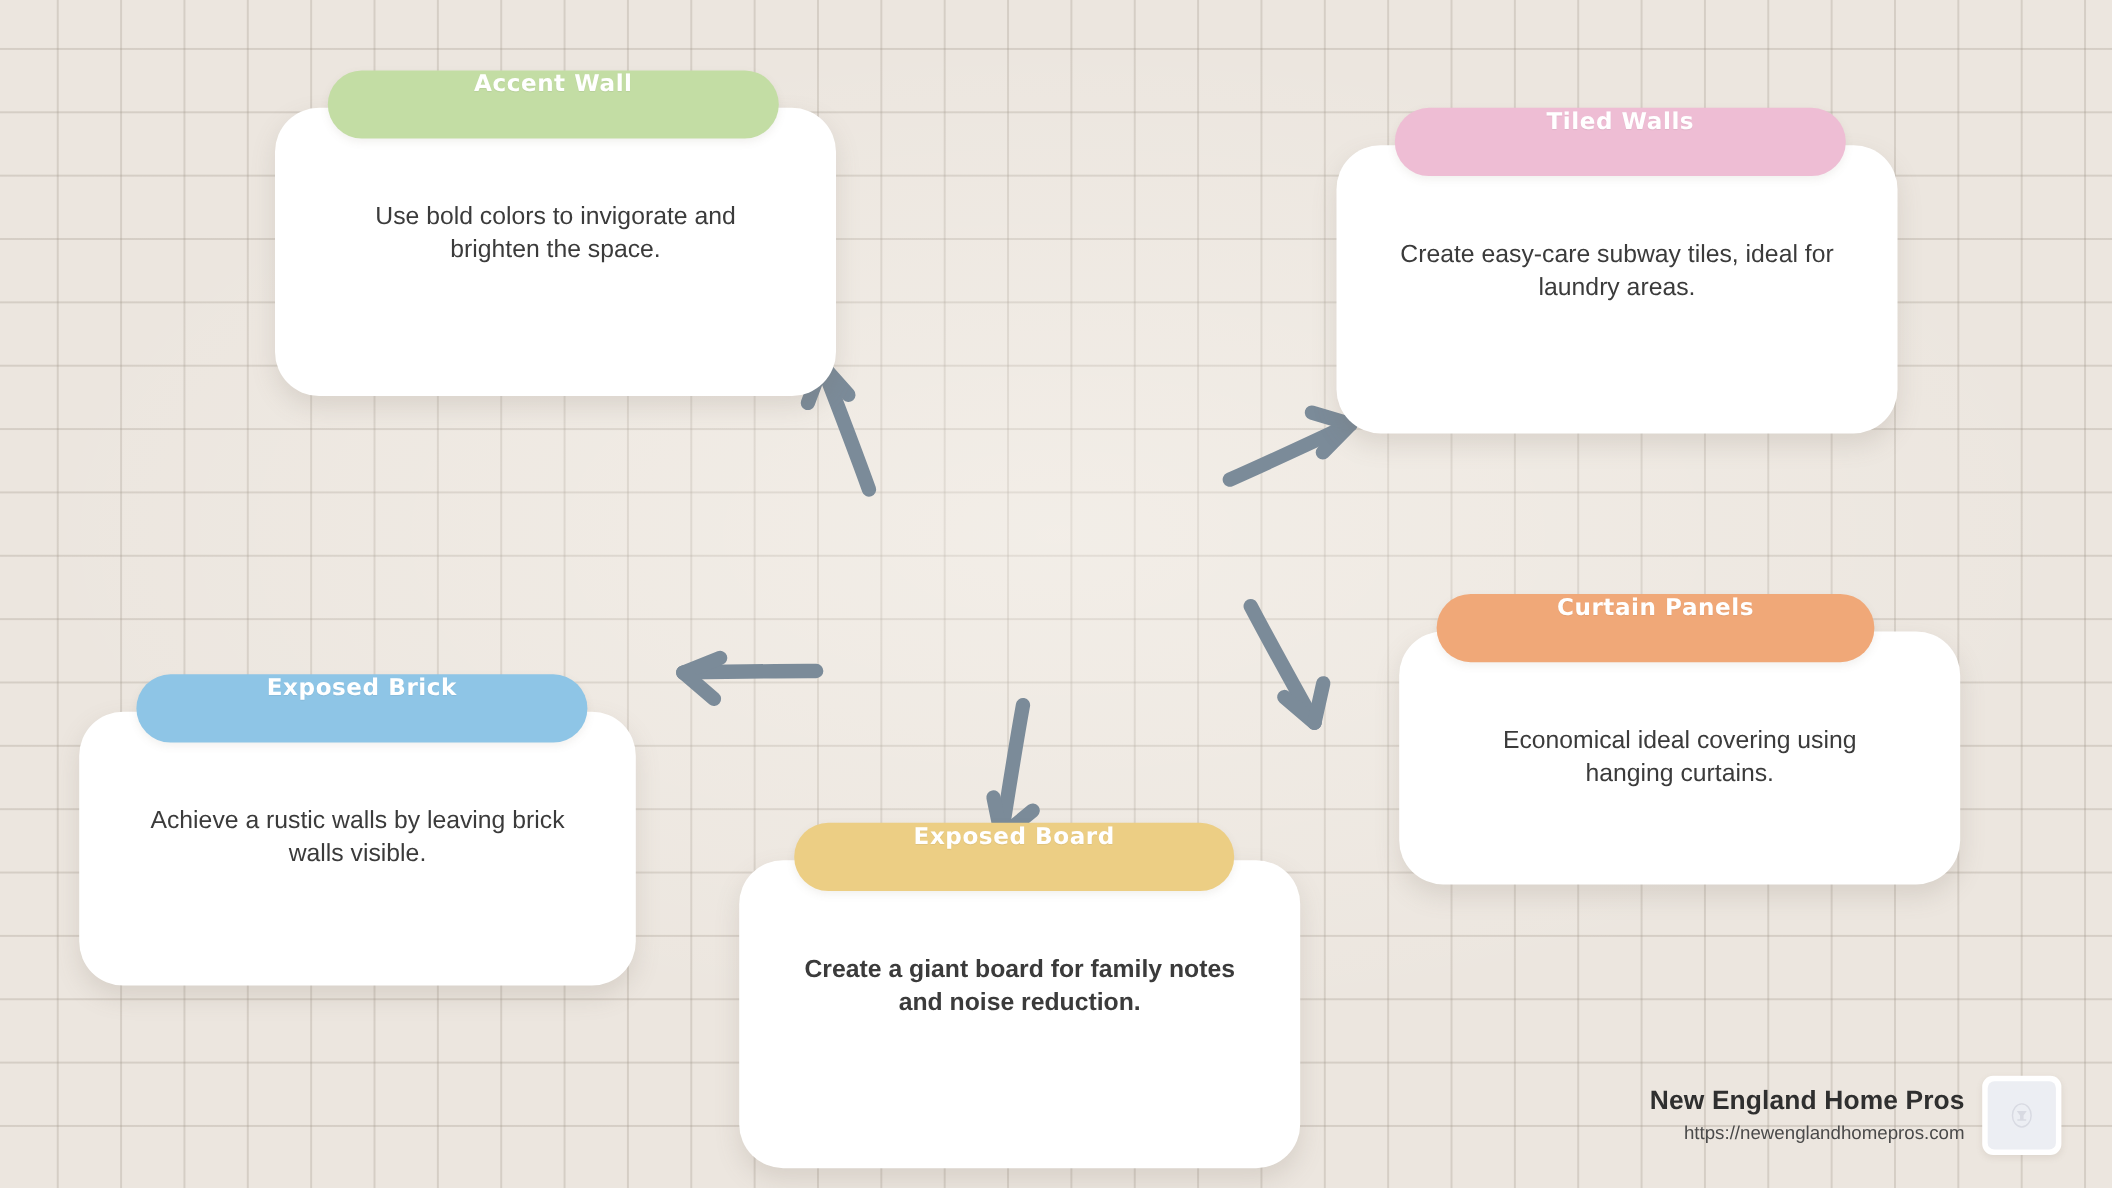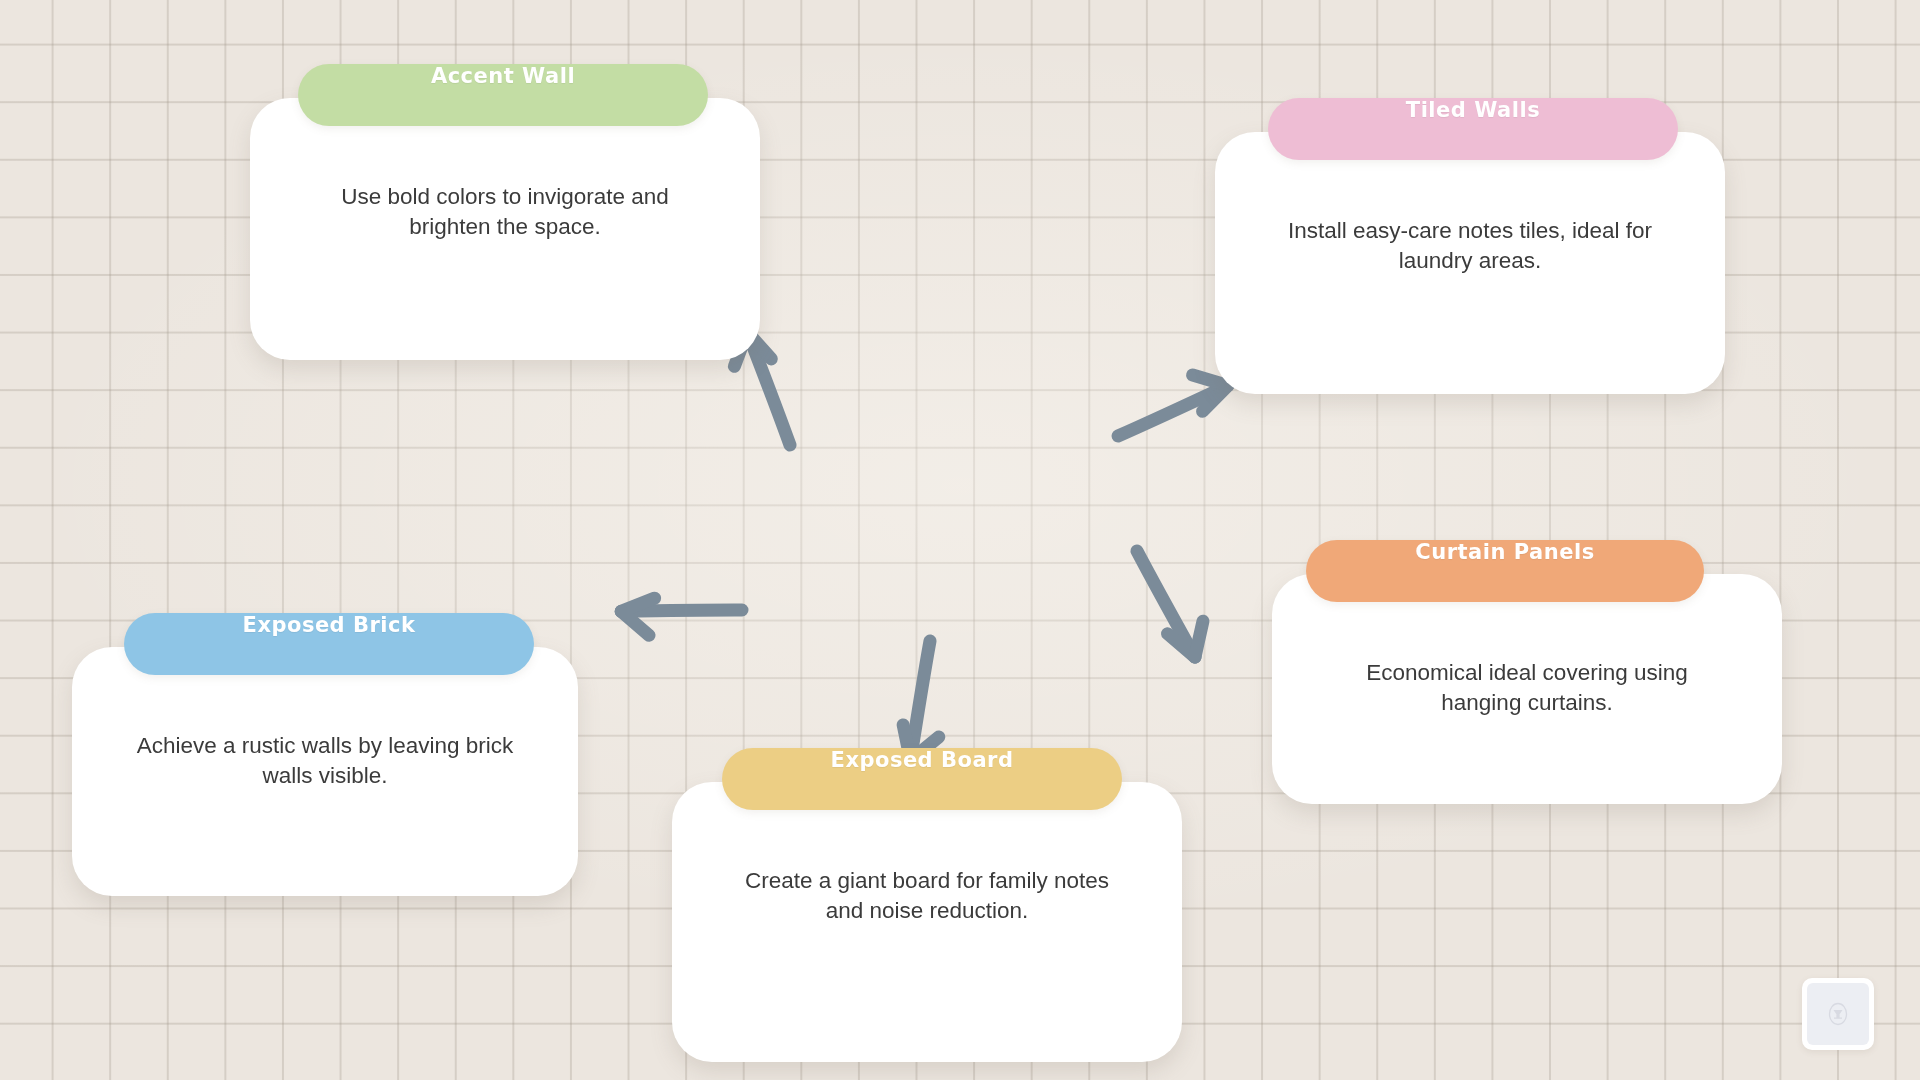--- a/index.html
+++ b/index.html
@@ -182,7 +182,7 @@
 
   <div class="node" style="left:1215px; top:98px; width:510px;">
     <div class="node-card" style="height:262px;">
-      <div class="node-body">Install easy-care notes tiles, ideal for laundry areas.</div>
+      <div class="node-body">Create easy-care subway tiles, ideal for laundry areas.</div>
     </div>
     <div class="node-head" style="left:53px; width:410px; background:#eebdd4;">
       <span>Tiled Walls</span>

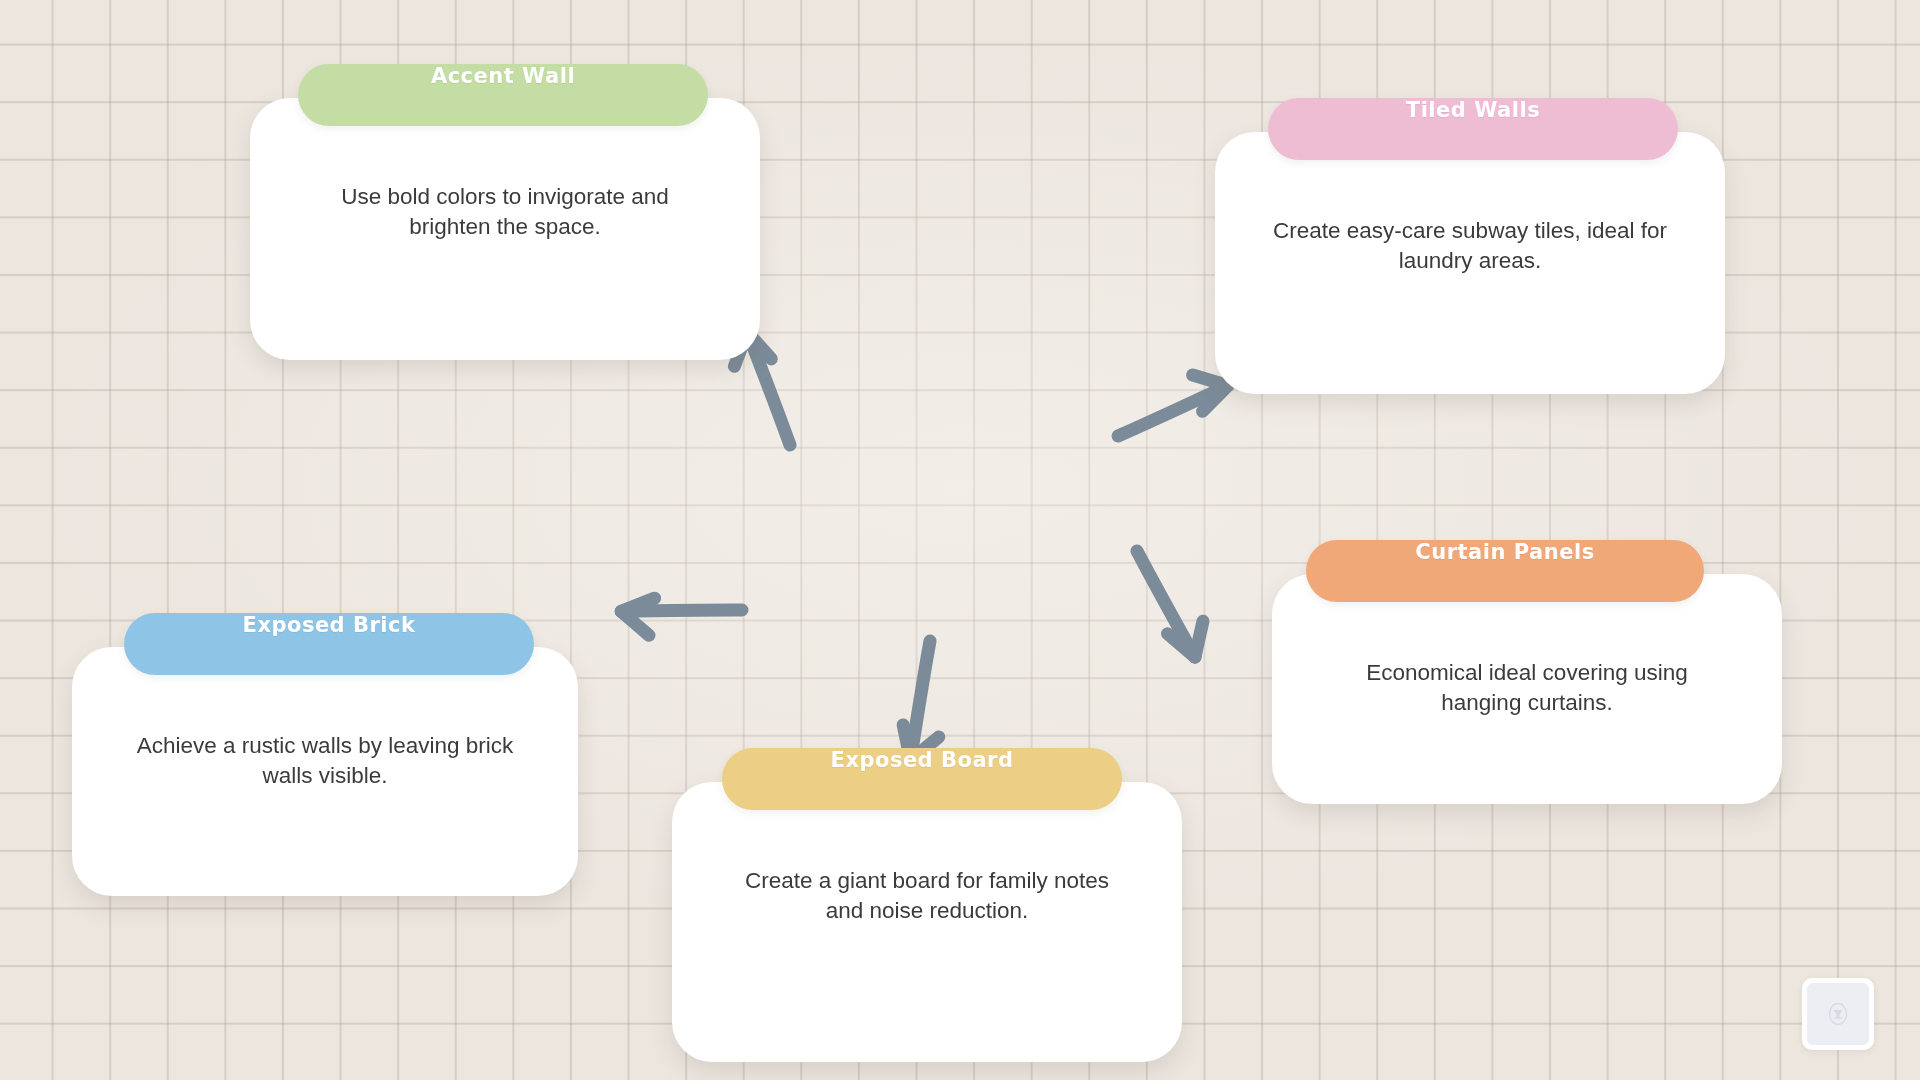--- a/index.html
+++ b/index.html
@@ -199,7 +199,7 @@
   </div>
 
   <div class="node" style="left:672px; top:748px; width:510px;">
-    <div class="node-card" style="height:280px;">
+    <div class="node-card" style="height:280px;font-weight:bold;">
       <div class="node-body">Create a giant board for family notes and noise reduction.</div>
     </div>
     <div class="node-head" style="left:50px; width:400px; background:#ecce84;">

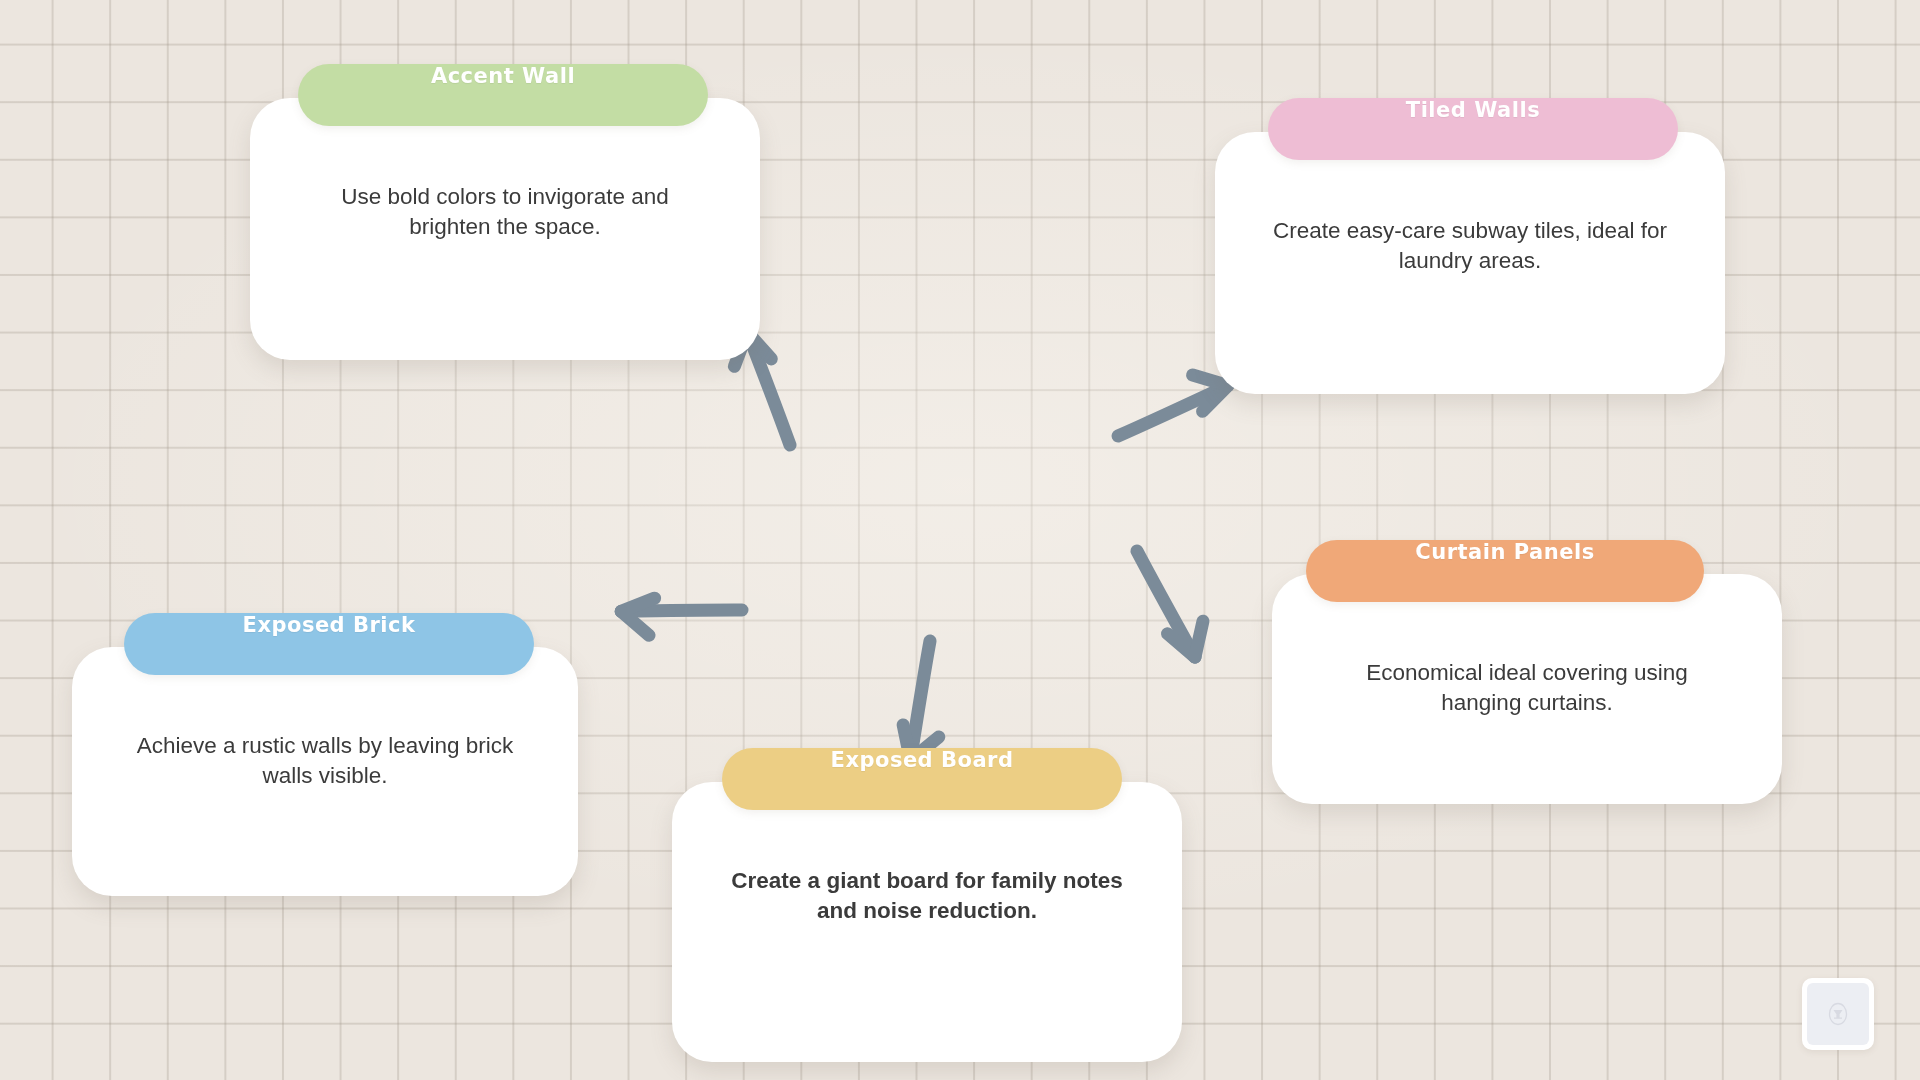--- a/index.html
+++ b/index.html
@@ -217,6 +217,10 @@
   </div>
 
   <div id="branding">
+    <div id="brand-text">
+      <div id="brand-name">New England Home Pros</div>
+      <div id="brand-url">https://newenglandhomepros.com</div>
+    </div>
     <div id="brand-logo">
       <div id="brand-logo-inner">
         <svg width="30" height="30" viewBox="0 0 30 30">

